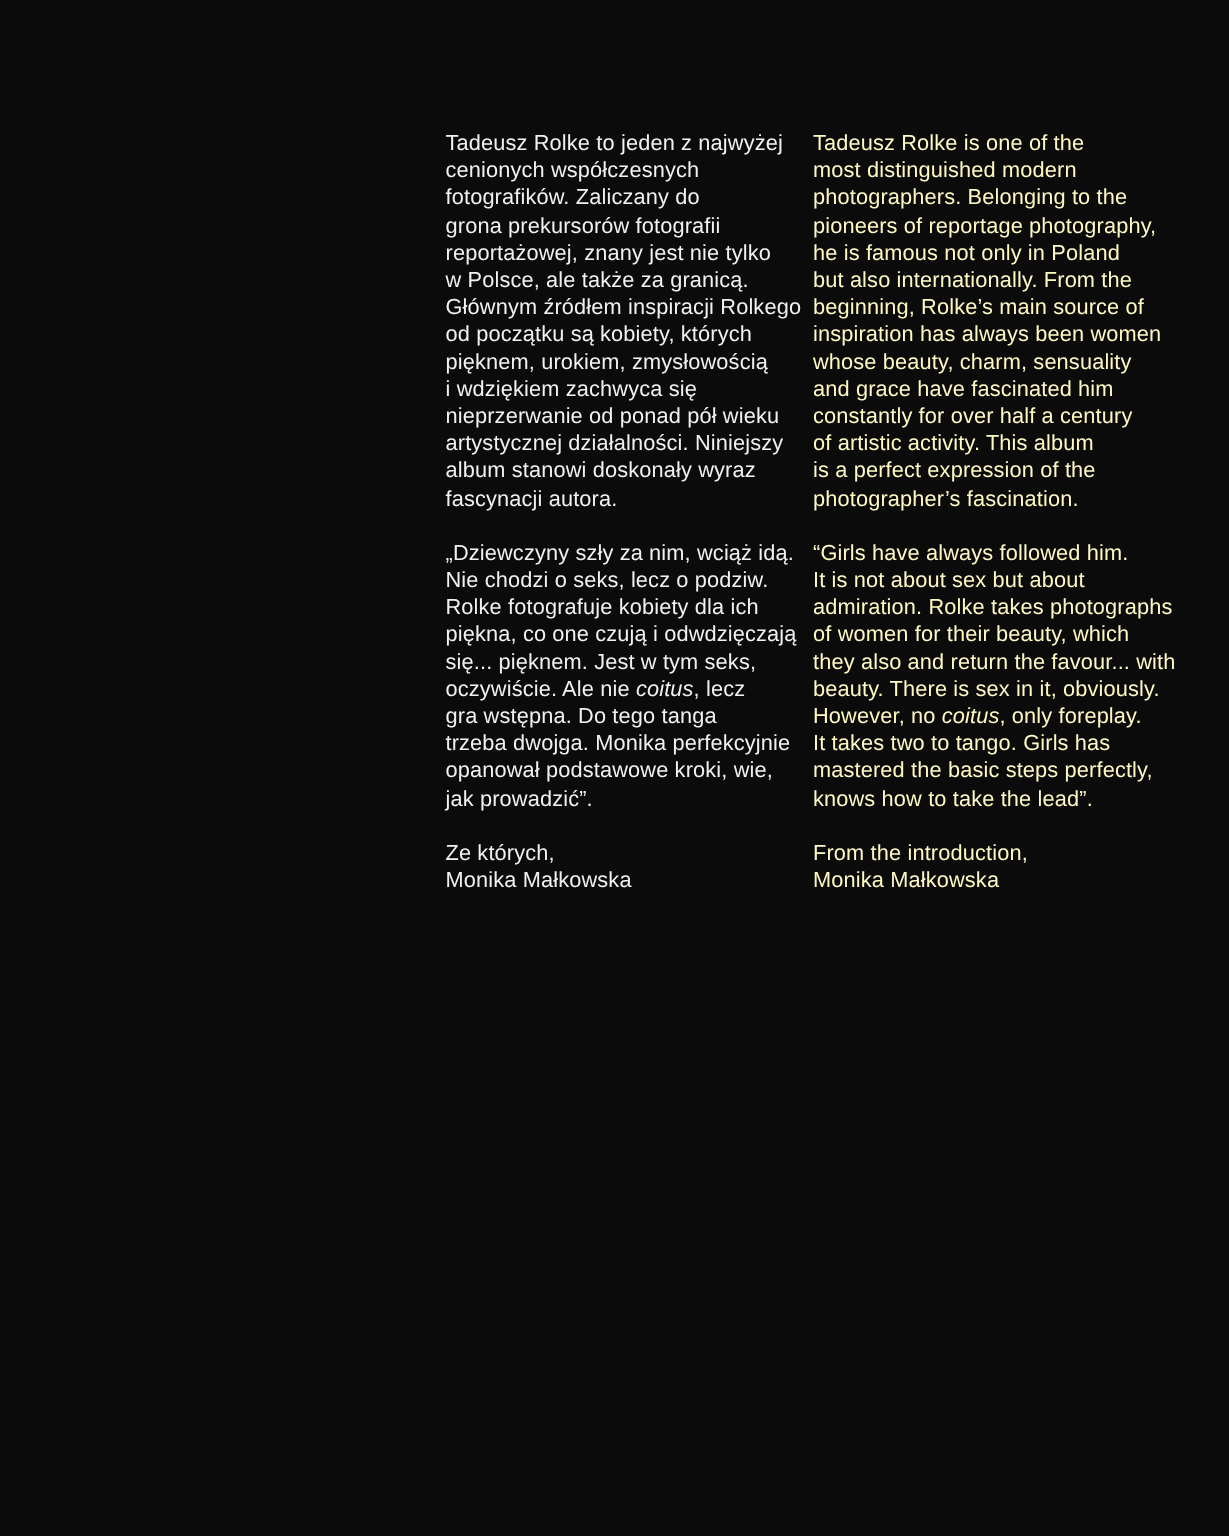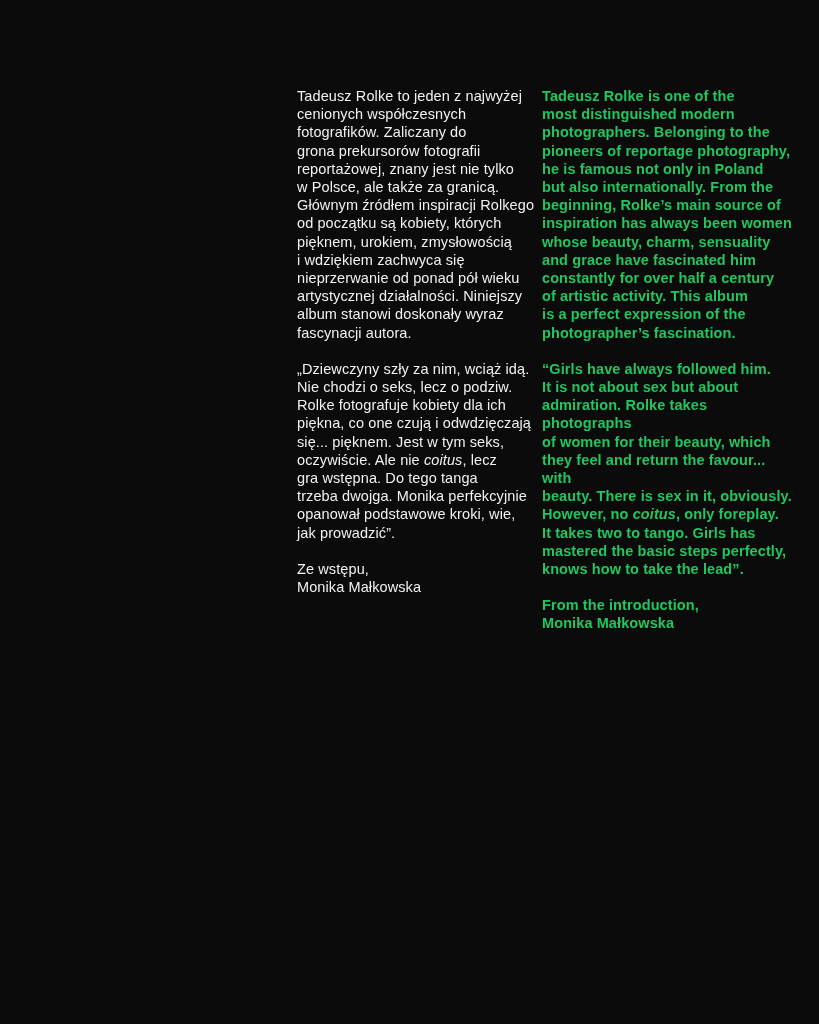--- a/index.html
+++ b/index.html
@@ -74,7 +74,7 @@
 Monika Małkowska</span></p>
   </section>
 
-  <section class="text-column col-english" lang="en" style="color: #22c55e; font-weight: bold;">
+  <section class="text-column col-english" lang="en" style="color: #fef9c3;">
     <p><span>Tadeusz Rolke is one of the
 most distinguished modern
 photographers. Belonging to the

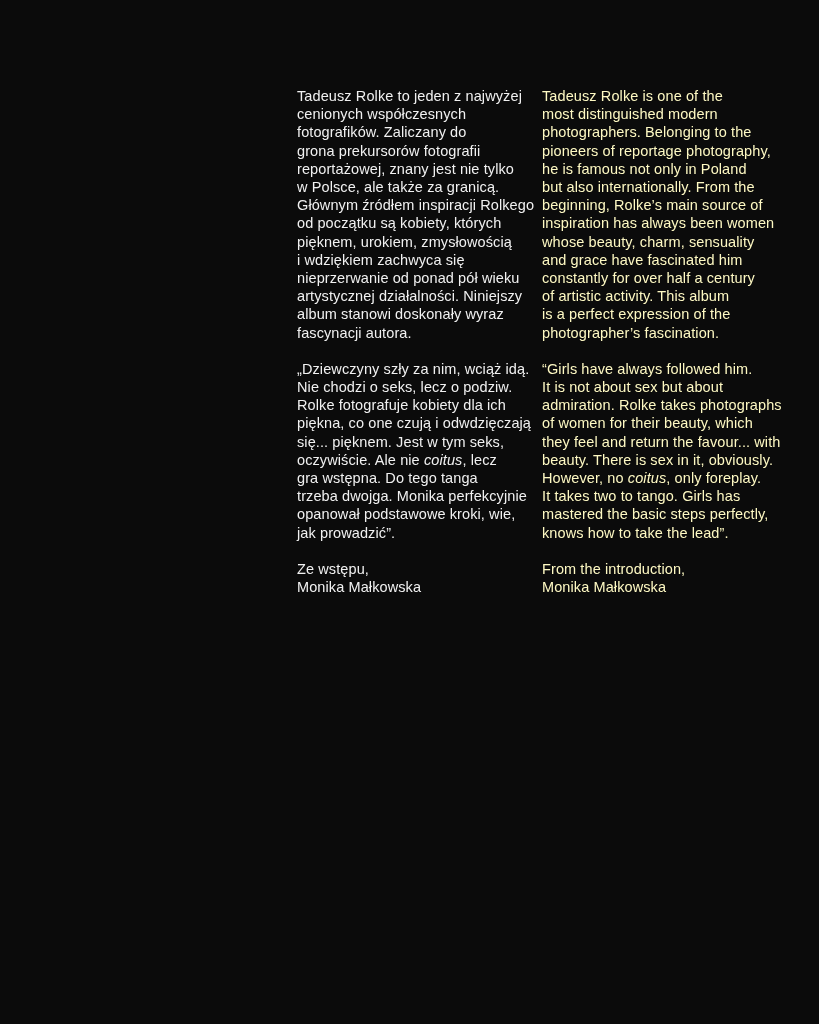--- a/index.html
+++ b/index.html
@@ -93,7 +93,7 @@
 It is not about sex but about
 admiration. Rolke takes photographs
 of women for their beauty, which
-they feel and return the favour... with
+they also and return the favour... with
 beauty. There is sex in it, obviously.
 However, no </span><em>coitus</em><span>, only foreplay.
 It takes two to tango. Girls has

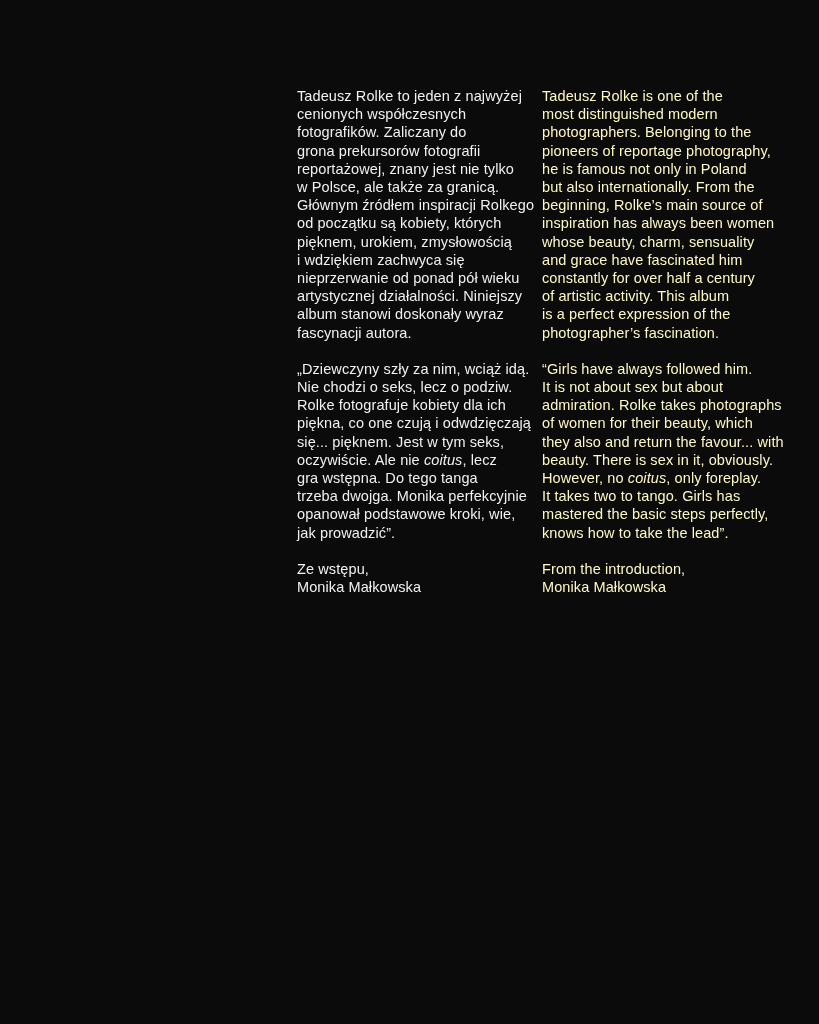--- a/index.html
+++ b/index.html
@@ -70,7 +70,7 @@
 trzeba dwojga. Monika perfekcyjnie
 opanował podstawowe kroki, wie,
 jak prowadzić”.</span></p>
-    <p><span>Ze wstępu,
+    <p><span>Ze których,
 Monika Małkowska</span></p>
   </section>
 

